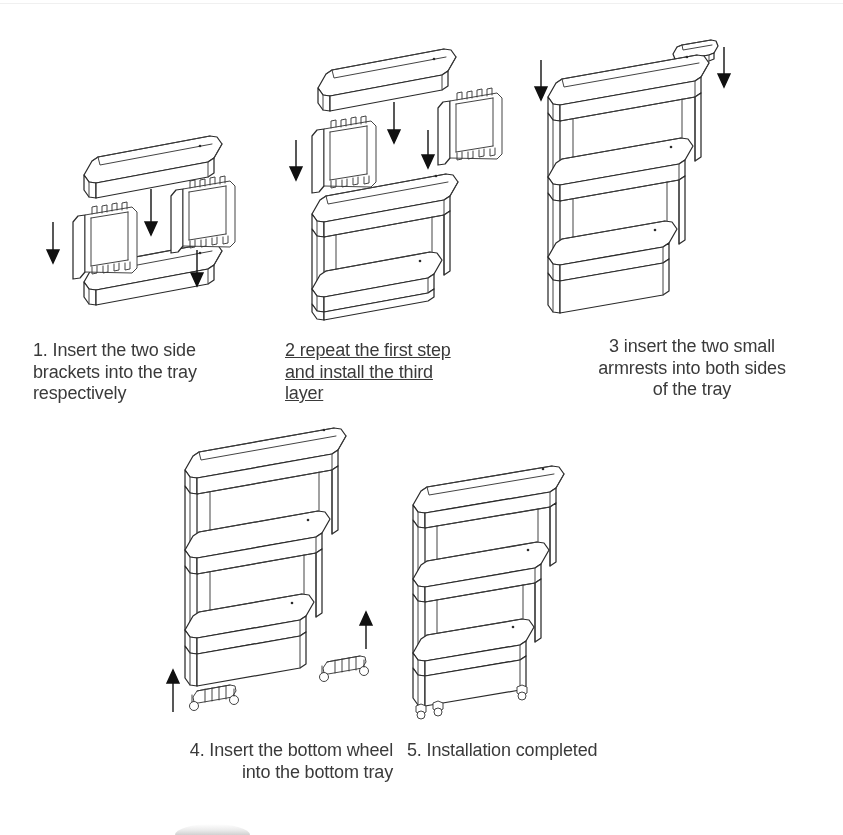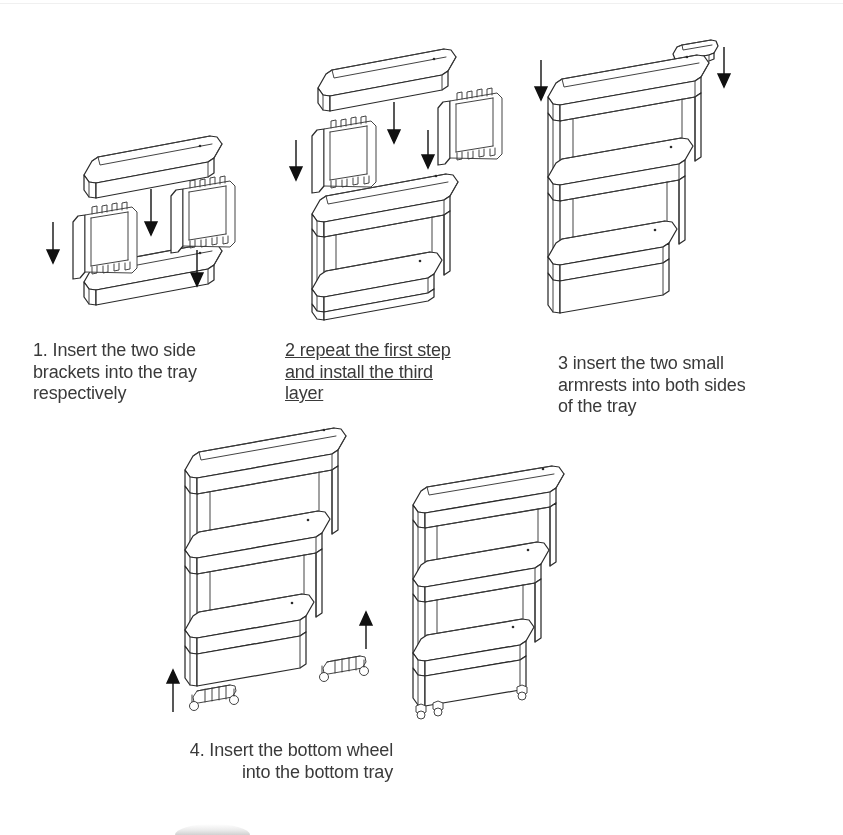--- a/index.html
+++ b/index.html
@@ -50,7 +50,7 @@
   
   #cap-step1 { left: 33px;  top: 340px; width: 250px; }
   #cap-step2 { left: 285px; top: 340px; width: 245px; text-decoration: underline; }
-  #cap-step3 { left: 558px; top: 353px; width: 268px; }
+  #cap-step3 { left: 558px; top: 336px; width: 268px; text-align: center; }
   #cap-step4 { left: 158px; top: 740px; width: 235px; text-align: right; }
   #cap-step5 { left: 407px; top: 740px; width: 250px; }
   

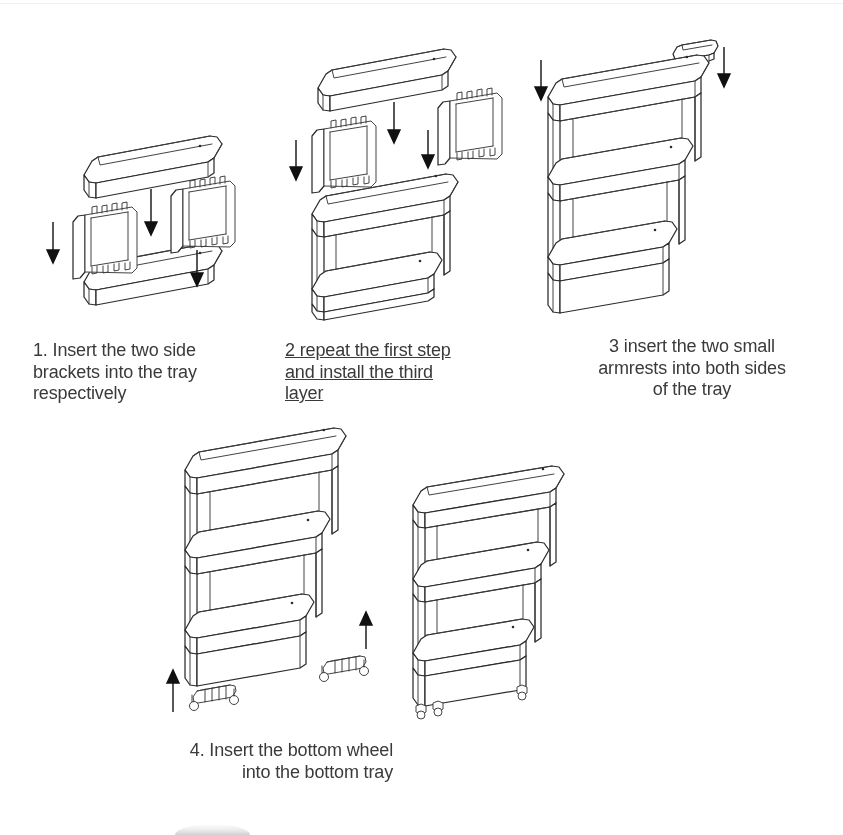--- a/index.html
+++ b/index.html
@@ -523,6 +523,7 @@
   <div class="caption" id="cap-step4">4. Insert the bottom wheel
 into the bottom tray</div>
 
+  <div class="caption" id="cap-step5">5. Installation completed</div>
 
   <div id="bottom-artifact"></div>
 

